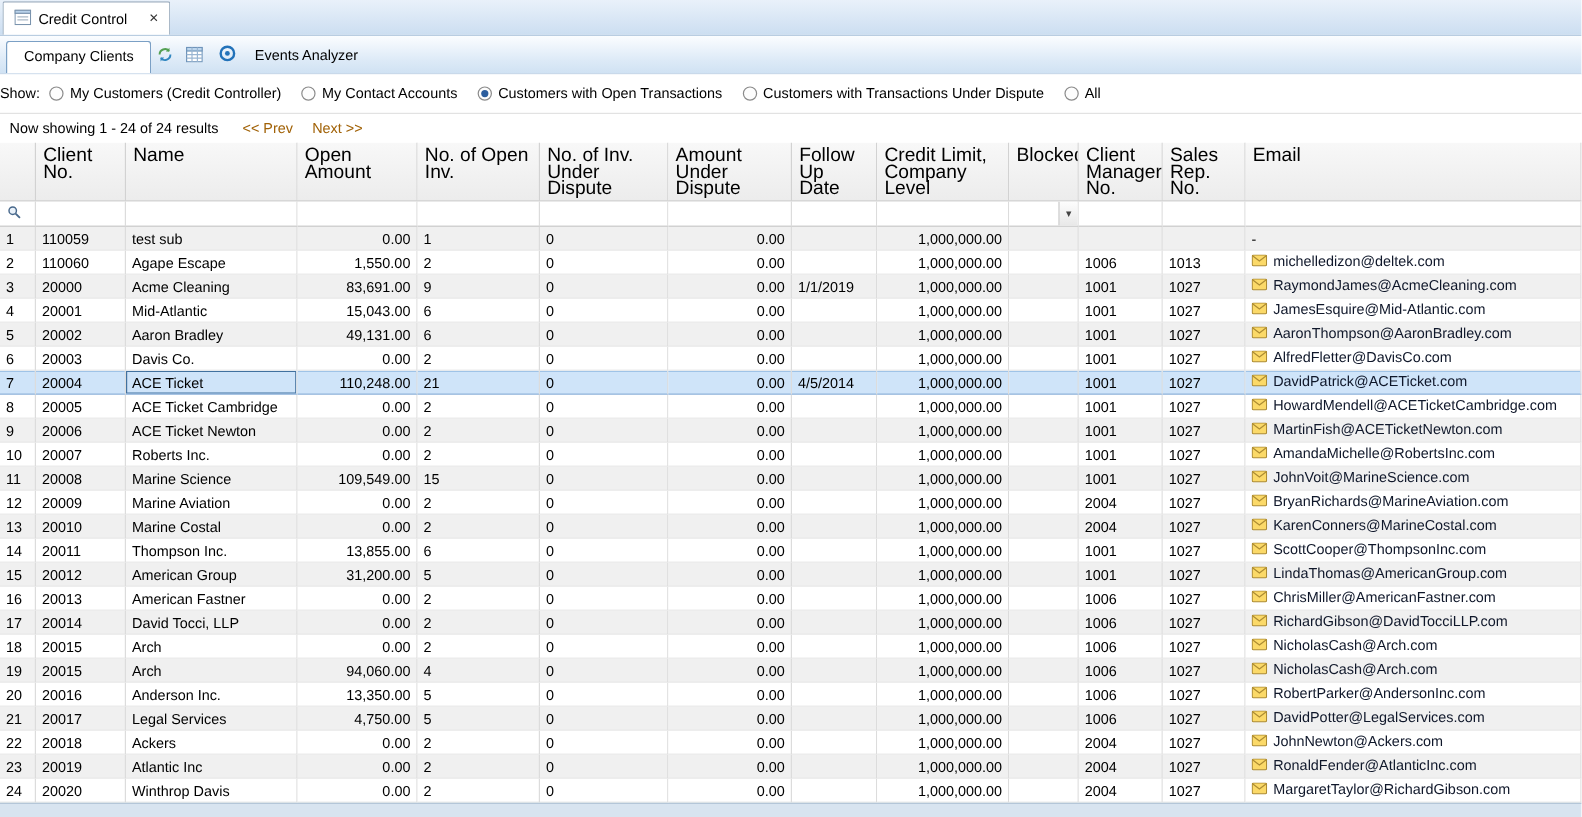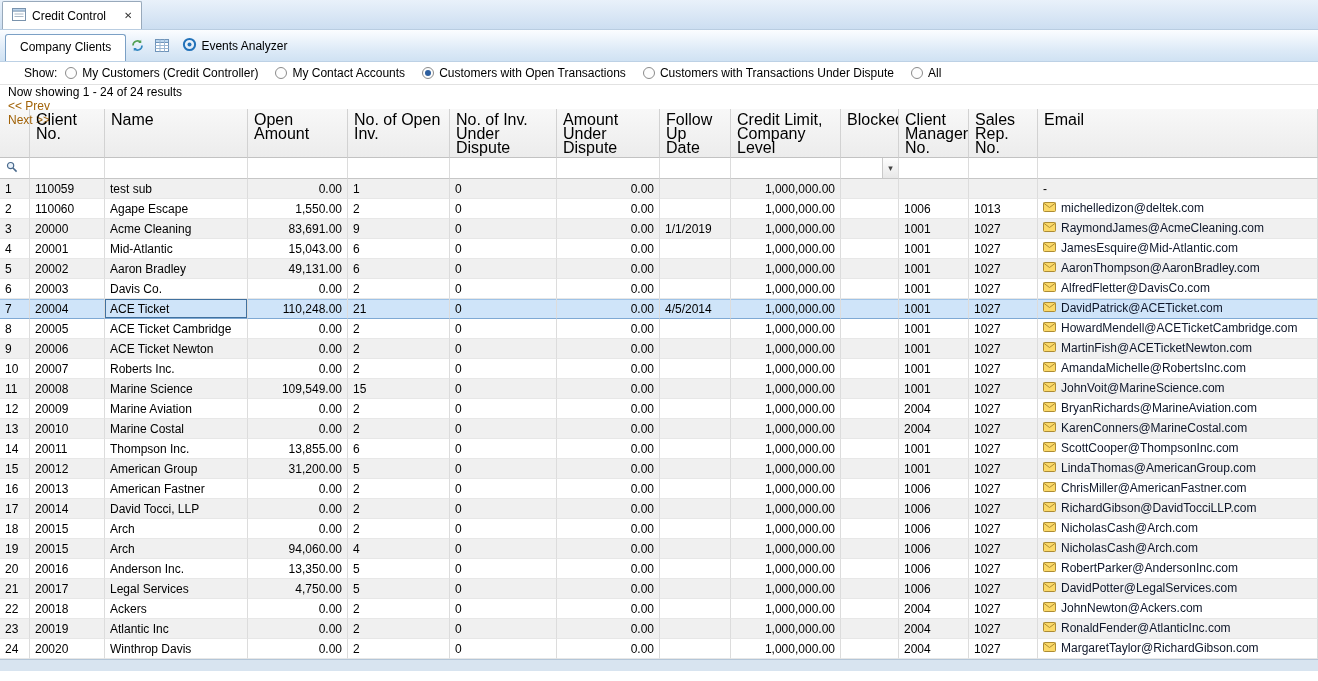--- a/index.html
+++ b/index.html
@@ -33,7 +33,7 @@
     padding: 0 14px; margin-left: 5px; 
   }
   .tool-btn { width: 22px; height: 22px; display: flex; align-items: center; justify-content: center; margin-right: 3px; border-radius: 2px; }
-  .events-btn { display: flex; align-items: center; gap: 4px; margin-left: 6px; }
+  .events-btn { display: flex; align-items: center; gap: 15px; margin-left: 6px; }
 
   
   .showbar { height: 23px; background: #fff; border-bottom: 1px solid #e2e2e2; display: flex; align-items: center; padding-left: 24px; text-align: center; }

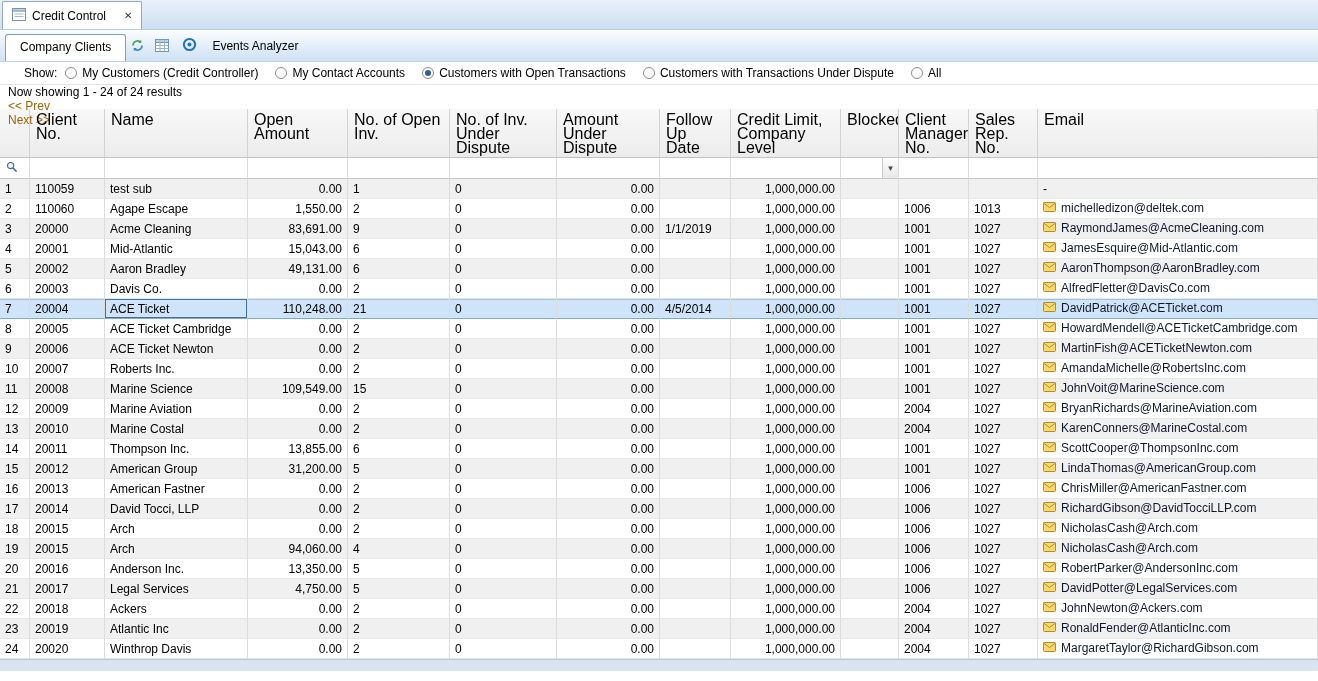--- a/index.html
+++ b/index.html
@@ -36,7 +36,7 @@
   .events-btn { display: flex; align-items: center; gap: 15px; margin-left: 6px; }
 
   
-  .showbar { height: 23px; background: #fff; border-bottom: 1px solid #e2e2e2; display: flex; align-items: center; padding-left: 24px; text-align: center; }
+  .showbar { height: 33px; background: #fff; border-bottom: 1px solid #e2e2e2; display: flex; align-items: center; padding-left: 0; text-align: center; }
   .show-label { margin-right: 8px; }
   .radio-option { display: flex; align-items: center; margin-right: 17px; }
   .radio { width: 12px; height: 12px; border: 1px solid #8b8b8b; border-radius: 50%; background: #fdfdfd; margin-right: 5px; position: relative; flex: none; }

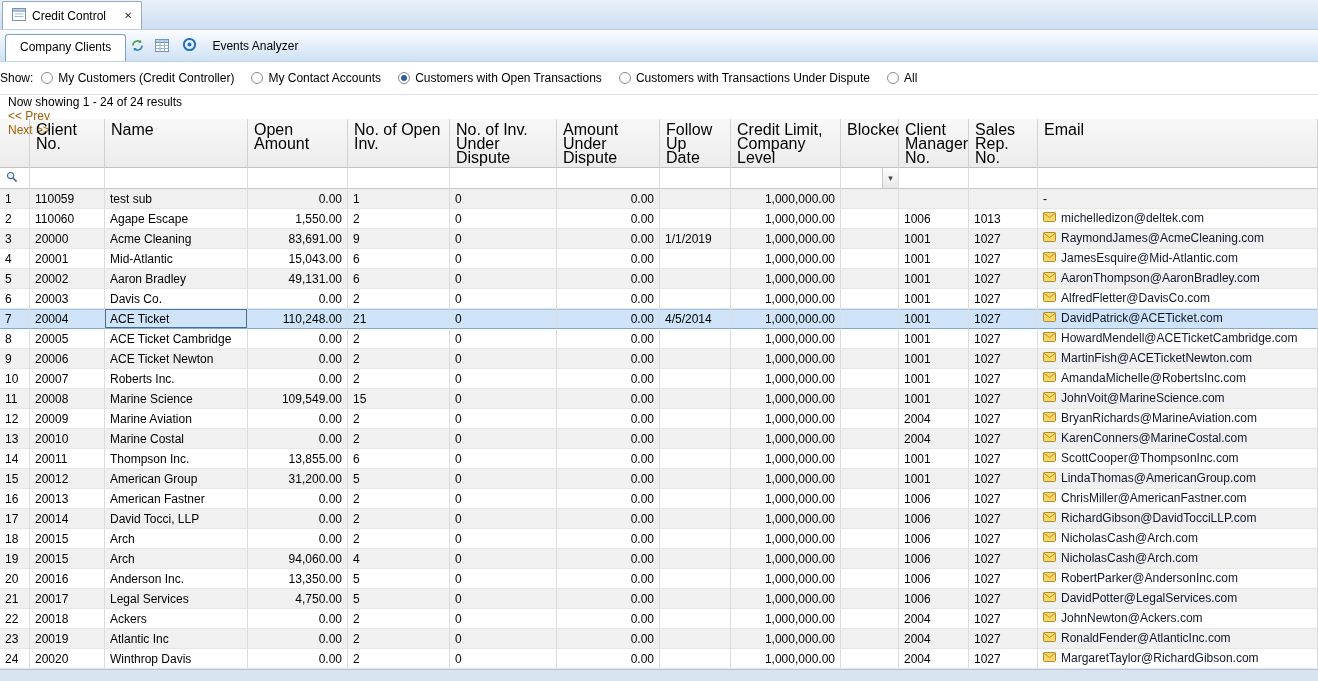--- a/index.html
+++ b/index.html
@@ -43,7 +43,7 @@
   .radio.on::after { content: ""; position: absolute; left: 2px; top: 2px; width: 6px; height: 6px; border-radius: 50%; background: #2c5e9e; }
 
   
-  .pagebar { height: 24px; background: #fff; display: flex; padding-left: 8px; flex-direction: column; }
+  .pagebar { height: 24px; background: #fff; display: flex; align-items: center; padding-left: 8px; }
   .pagebar .status { margin-right: 20px; }
   .page-link { color: #a16207; margin-right: 16px; }
 

